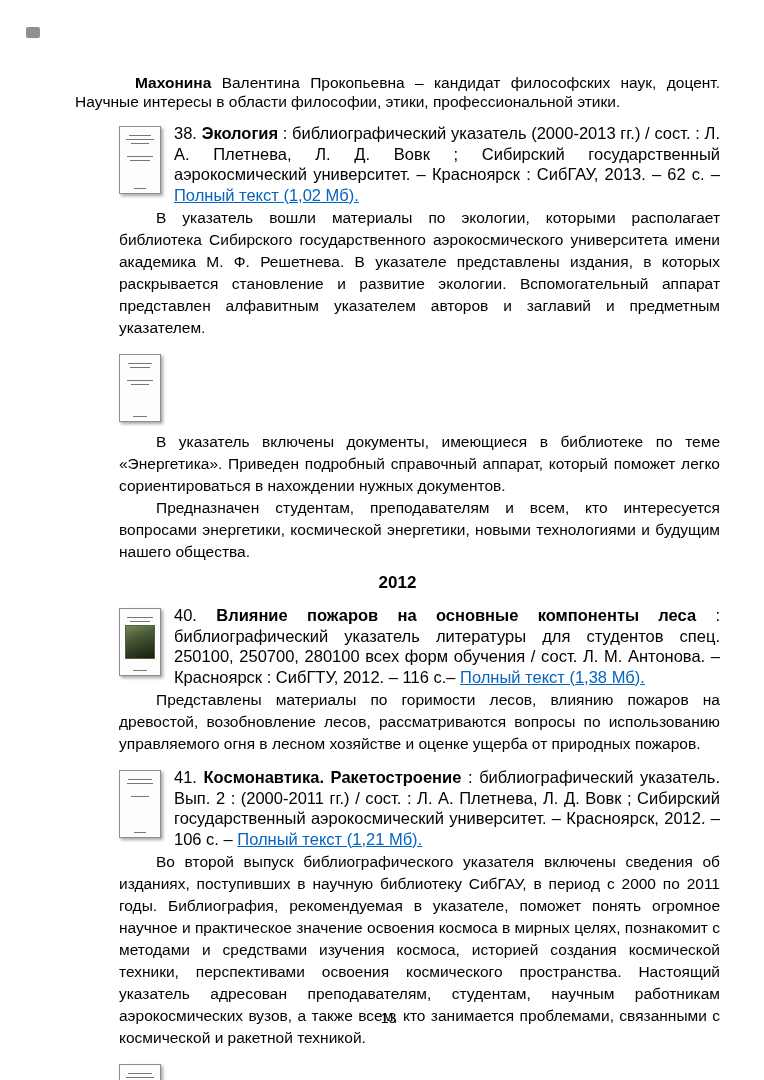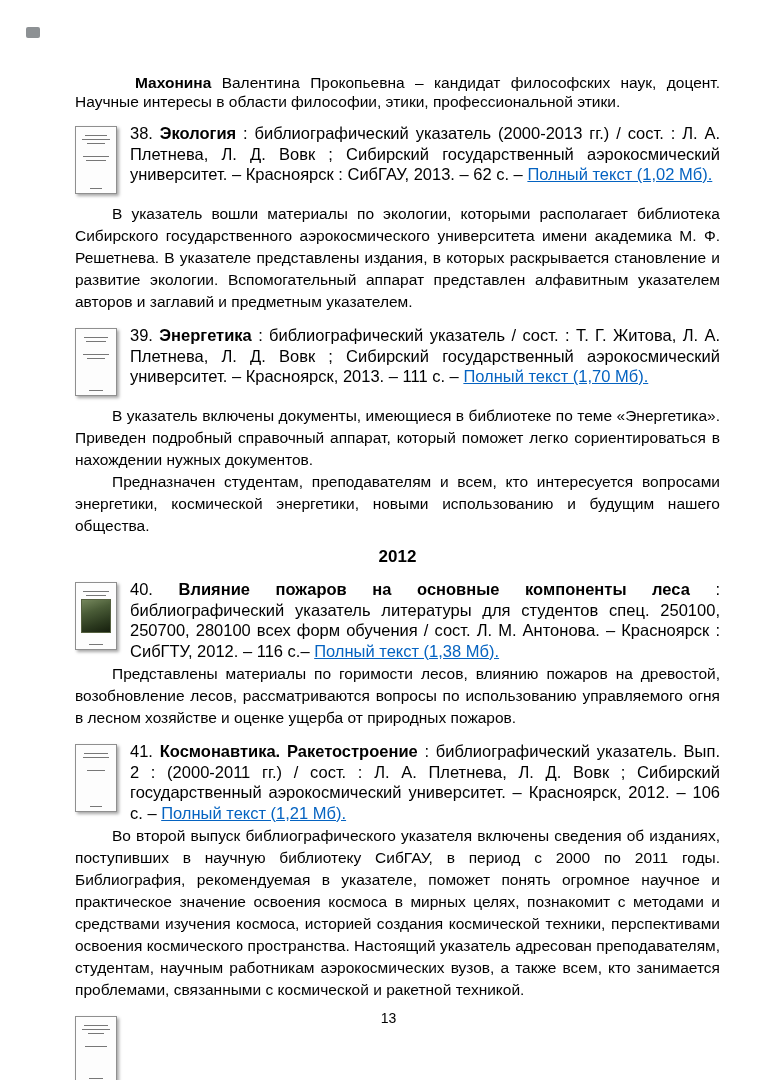--- a/index.html
+++ b/index.html
@@ -26,7 +26,7 @@
   }
   .intro b { font-weight:bold; }
 
-  .entry { margin-top:12px; }
+  .entry { margin-top:12px;margin-left:44px; }
   .entry-head { position:relative; min-height:78px; margin-bottom:2px; }
 
   .thumb {

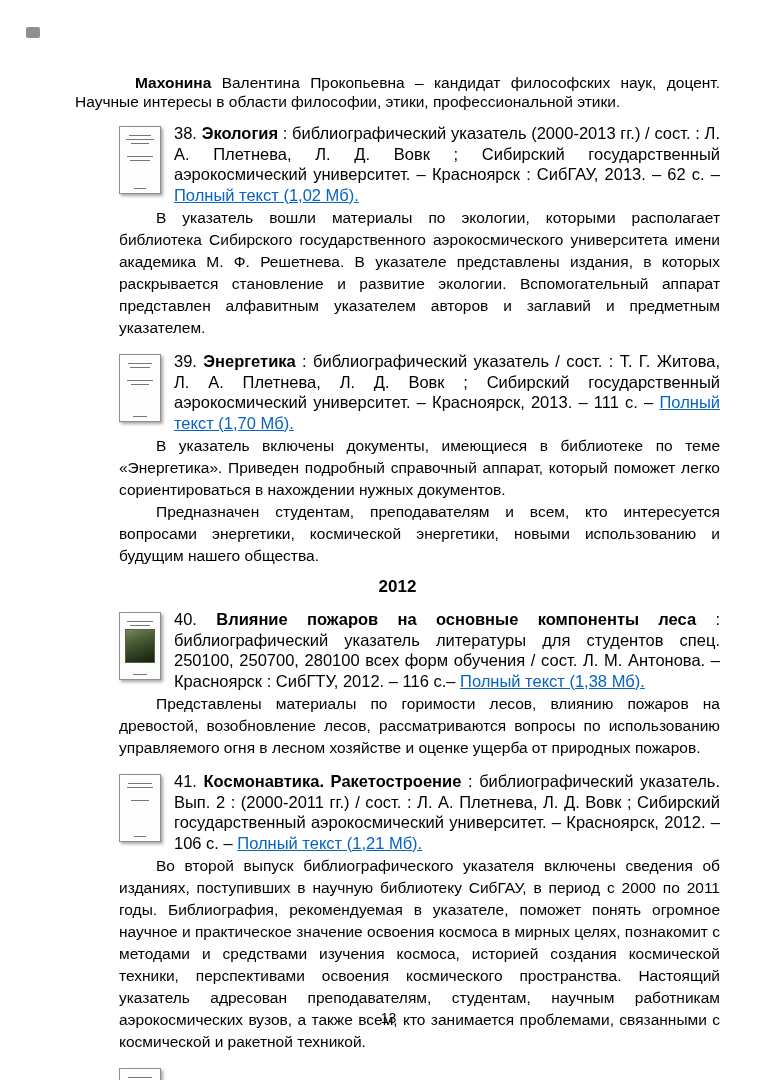--- a/index.html
+++ b/index.html
@@ -112,7 +112,6 @@
         <span class="sp2"></span>
         <i class="tl" style="width:42%"></i>
       </div>
-      <p class="citation"><span>39.</span> <b>Энергетика</b><span> : библиографический указатель / сост. : Т. Г. Житова, Л. А. Плетнева, Л. Д. Вовк ; Сибирский государственный аэрокосмический университет. – Красноярск, 2013. – 111 с. – </span><a href="#">Полный текст (1,70 Мб).</a></p>
     </div>
     <p class="annotation">В указатель включены документы, имеющиеся в библиотеке по теме «Энергетика». Приведен подробный справочный аппарат, который поможет легко сориентироваться в нахождении нужных документов.</p>
     <p class="annotation">Предназначен студентам, преподавателям и всем, кто интересуется вопросами энергетики, космической энергетики, новыми использованию и будущим нашего общества.</p>

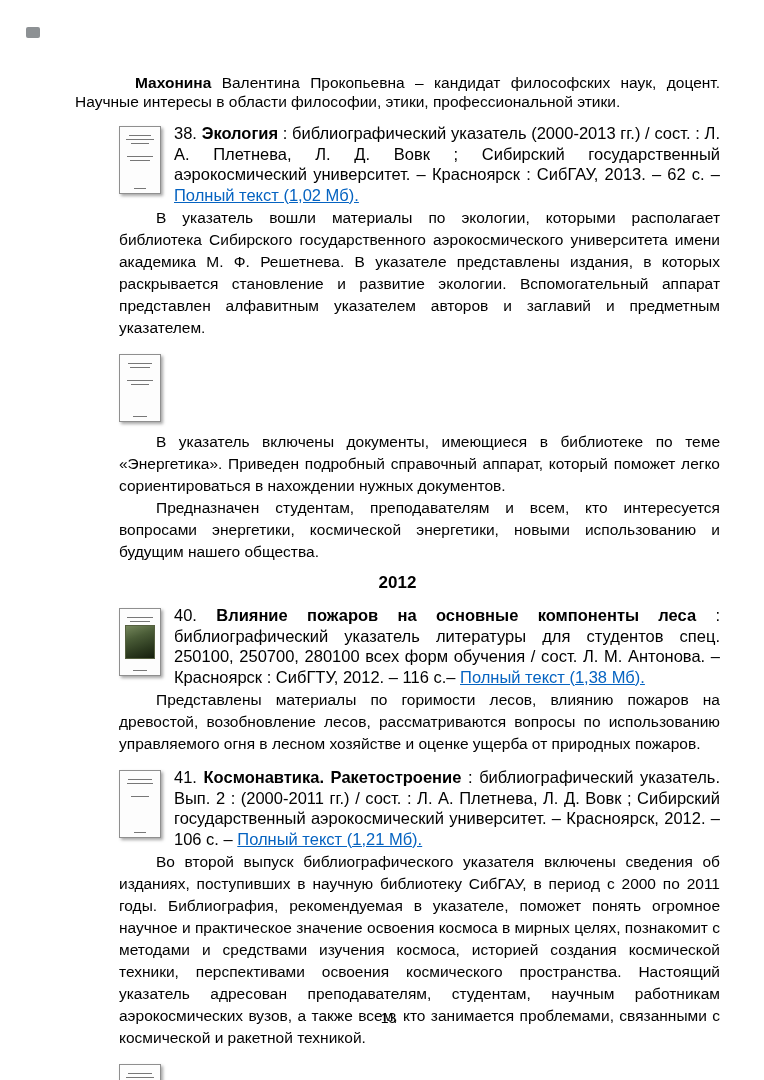--- a/index.html
+++ b/index.html
@@ -114,7 +114,7 @@
       </div>
     </div>
     <p class="annotation">В указатель включены документы, имеющиеся в библиотеке по теме «Энергетика». Приведен подробный справочный аппарат, который поможет легко сориентироваться в нахождении нужных документов.</p>
-    <p class="annotation">Предназначен студентам, преподавателям и всем, кто интересуется вопросами энергетики, космической энергетики, новыми использованию и будущим нашего общества.</p>
+    <p class="annotation">Предназначен студентам, преподавателям и всем, кто интересуется вопросами энергетики, космической энергетики, новыми технологиями и будущим нашего общества.</p>
   </section>
 
   <h2 class="year-heading">2012</h2>

